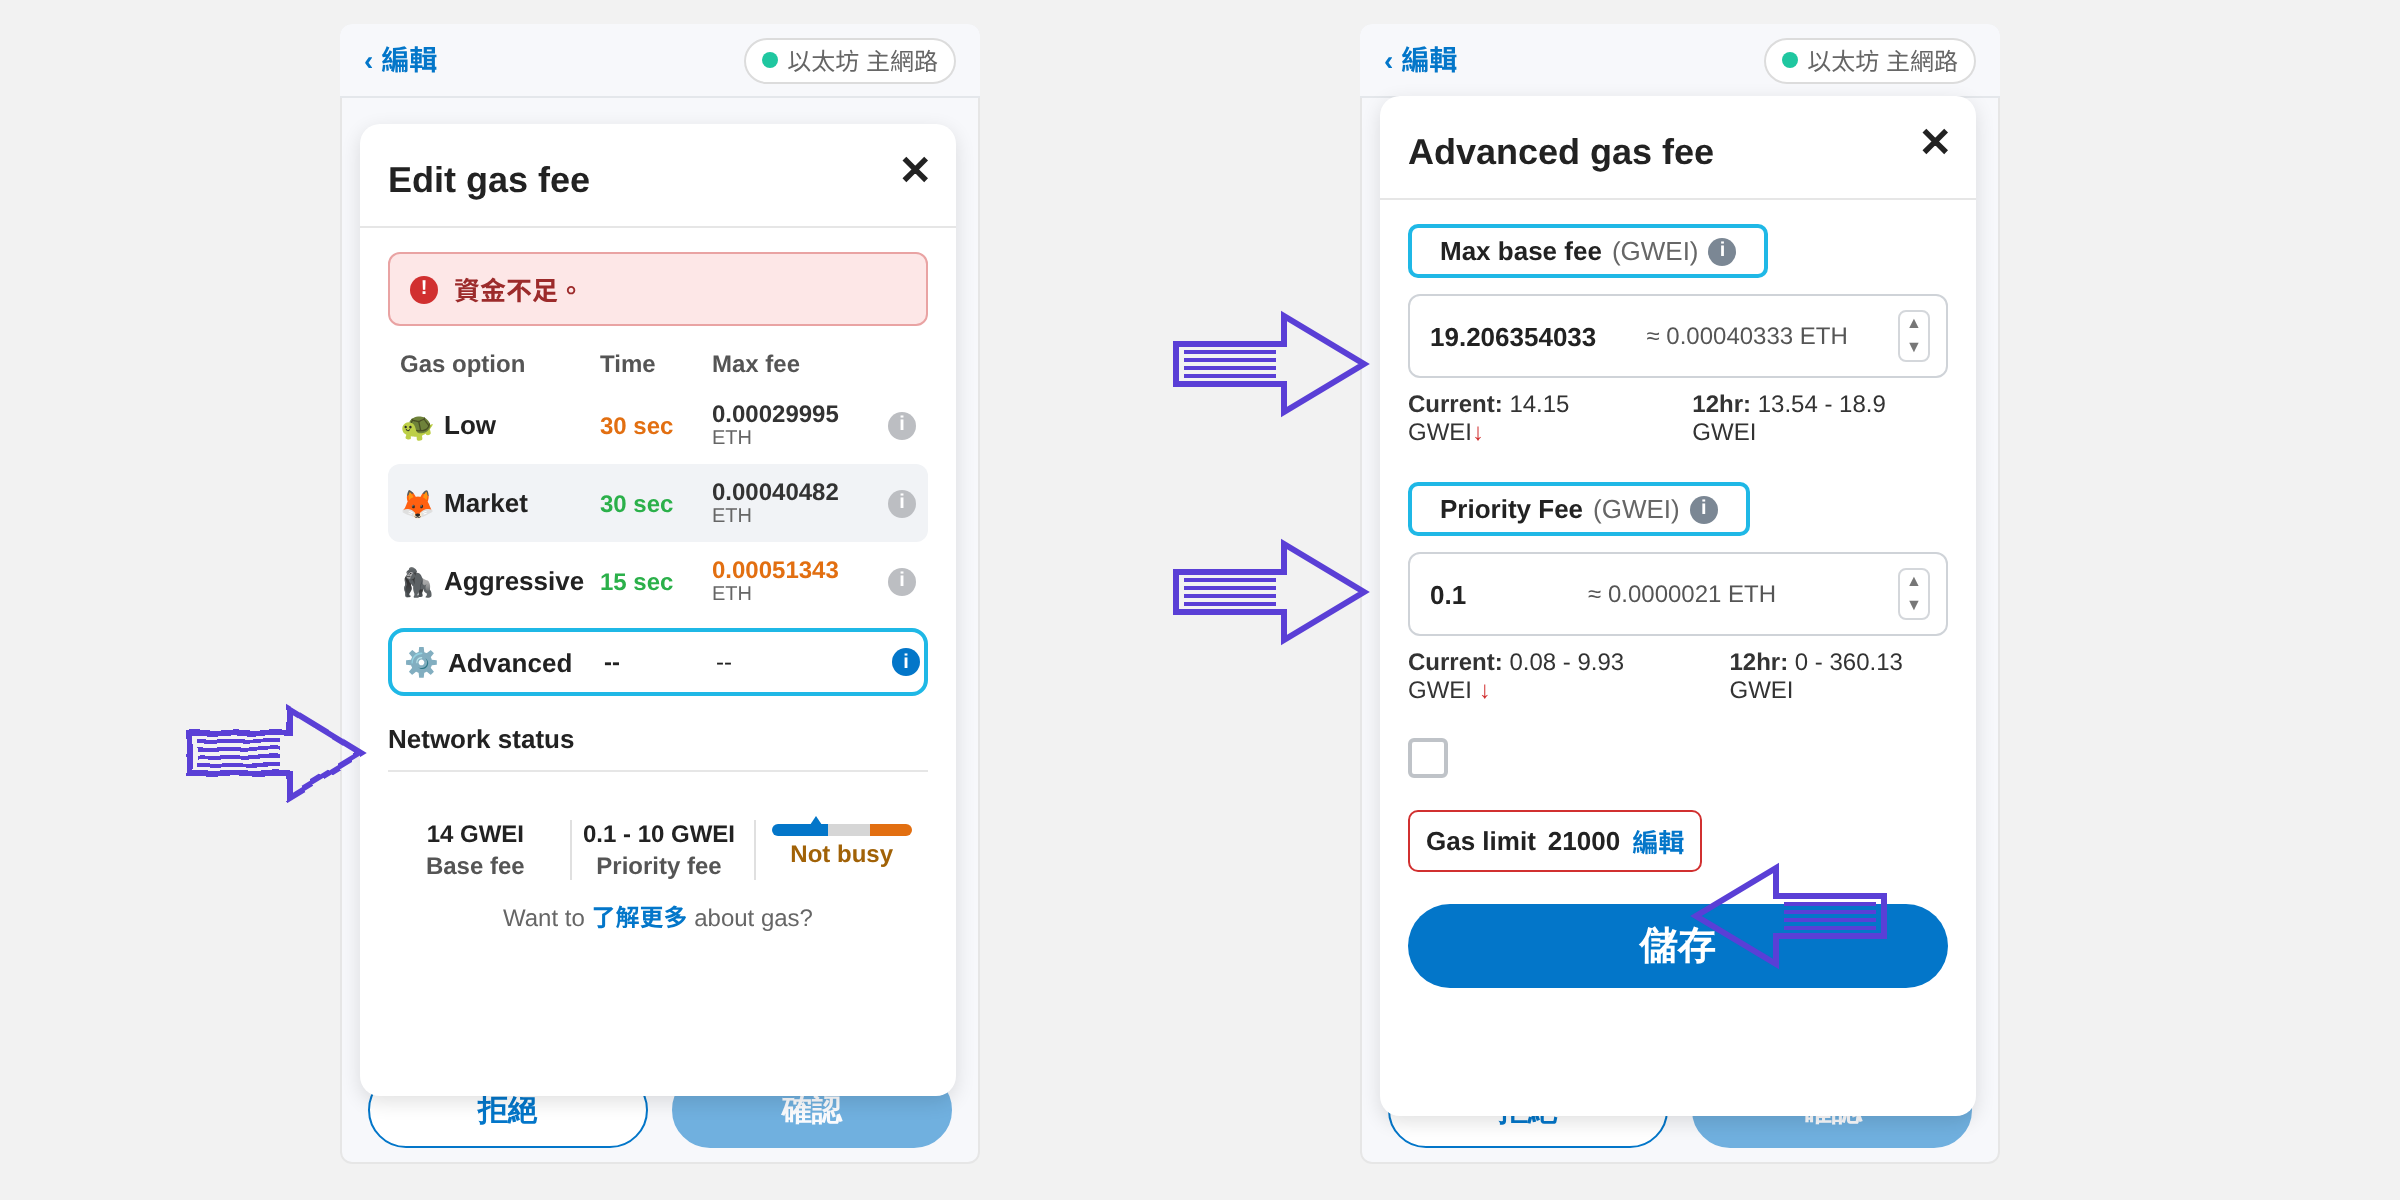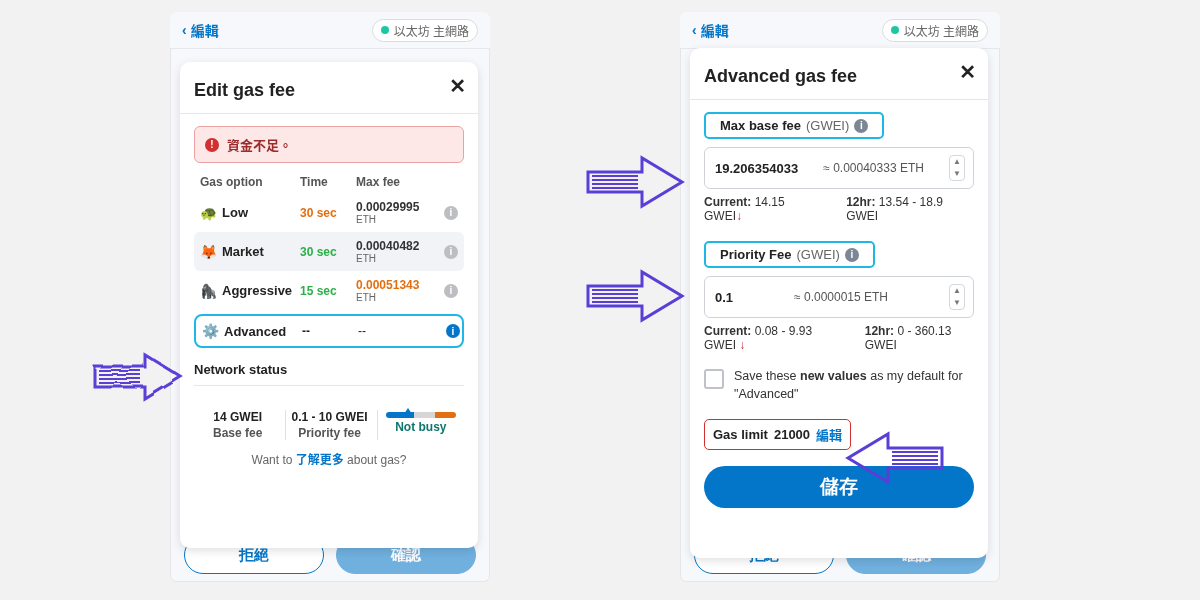--- a/index.html
+++ b/index.html
@@ -361,7 +361,7 @@
     </div>
     <div class="numbox">
       <span class="val">0.1</span>
-      <span class="approx">≈ 0.0000015 ETH</span>
+      <span class="approx">≈ 0.0000021 ETH</span>
       <span class="stepper">
           <span>▲</span>
           <span>▼</span>

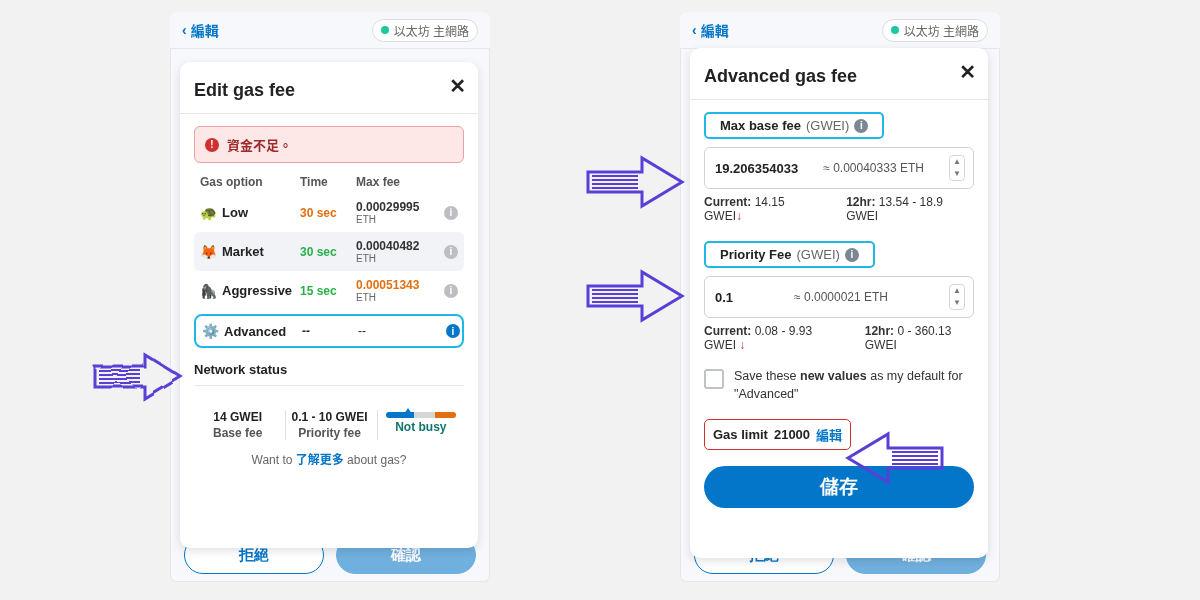--- a/index.html
+++ b/index.html
@@ -374,9 +374,6 @@
 
     <div class="chk-row">
       <span class="chk"></span>
-      <span>
-        <span>Save these </span><b>new values</b><span> as my default for "Advanced"</span>
-      </span>
     </div>
 
     <div class="gaslimit">

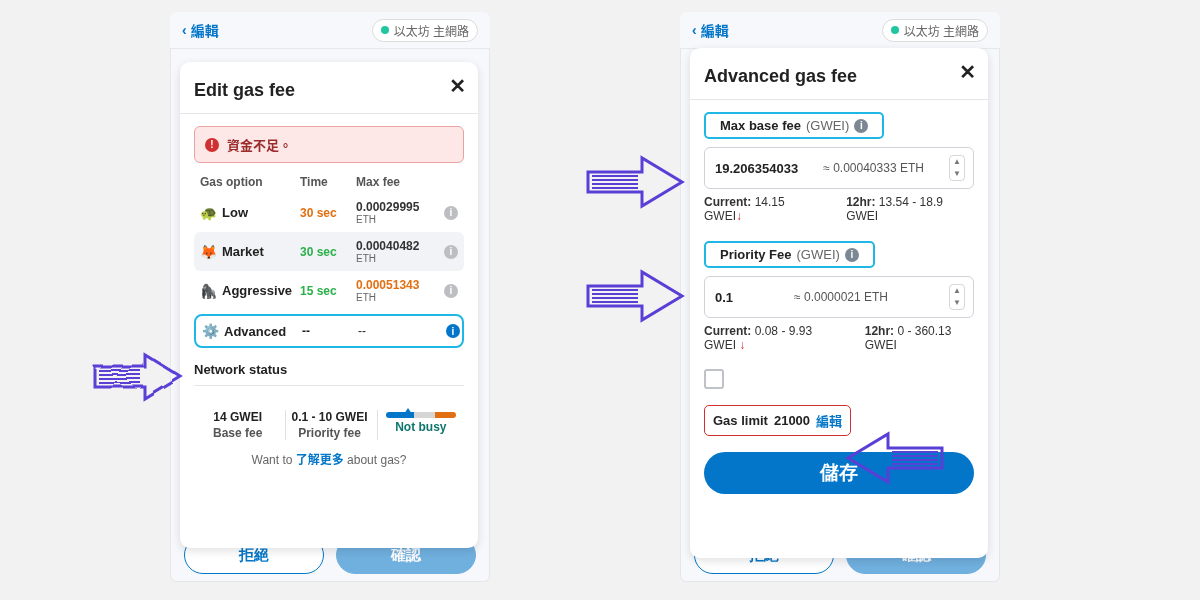--- a/index.html
+++ b/index.html
@@ -156,7 +156,7 @@
     content:""; position:absolute; left:26%; top:-4px;
     width:0;height:0;border-left:4px solid transparent;border-right:4px solid transparent;border-bottom:6px solid #0376c9;
   }
-  .notbusy { color: #0f766e; font-weight: 800; font-size: 12px; }
+  .notbusy { color: #a16207; font-weight: 800; font-size: 12px; }
 
   .learn { text-align: center; font-size: 12px; color: #666; margin-top: 10px; }
   .learn a { color: #0376c9; font-weight: 700; text-decoration: none; }

